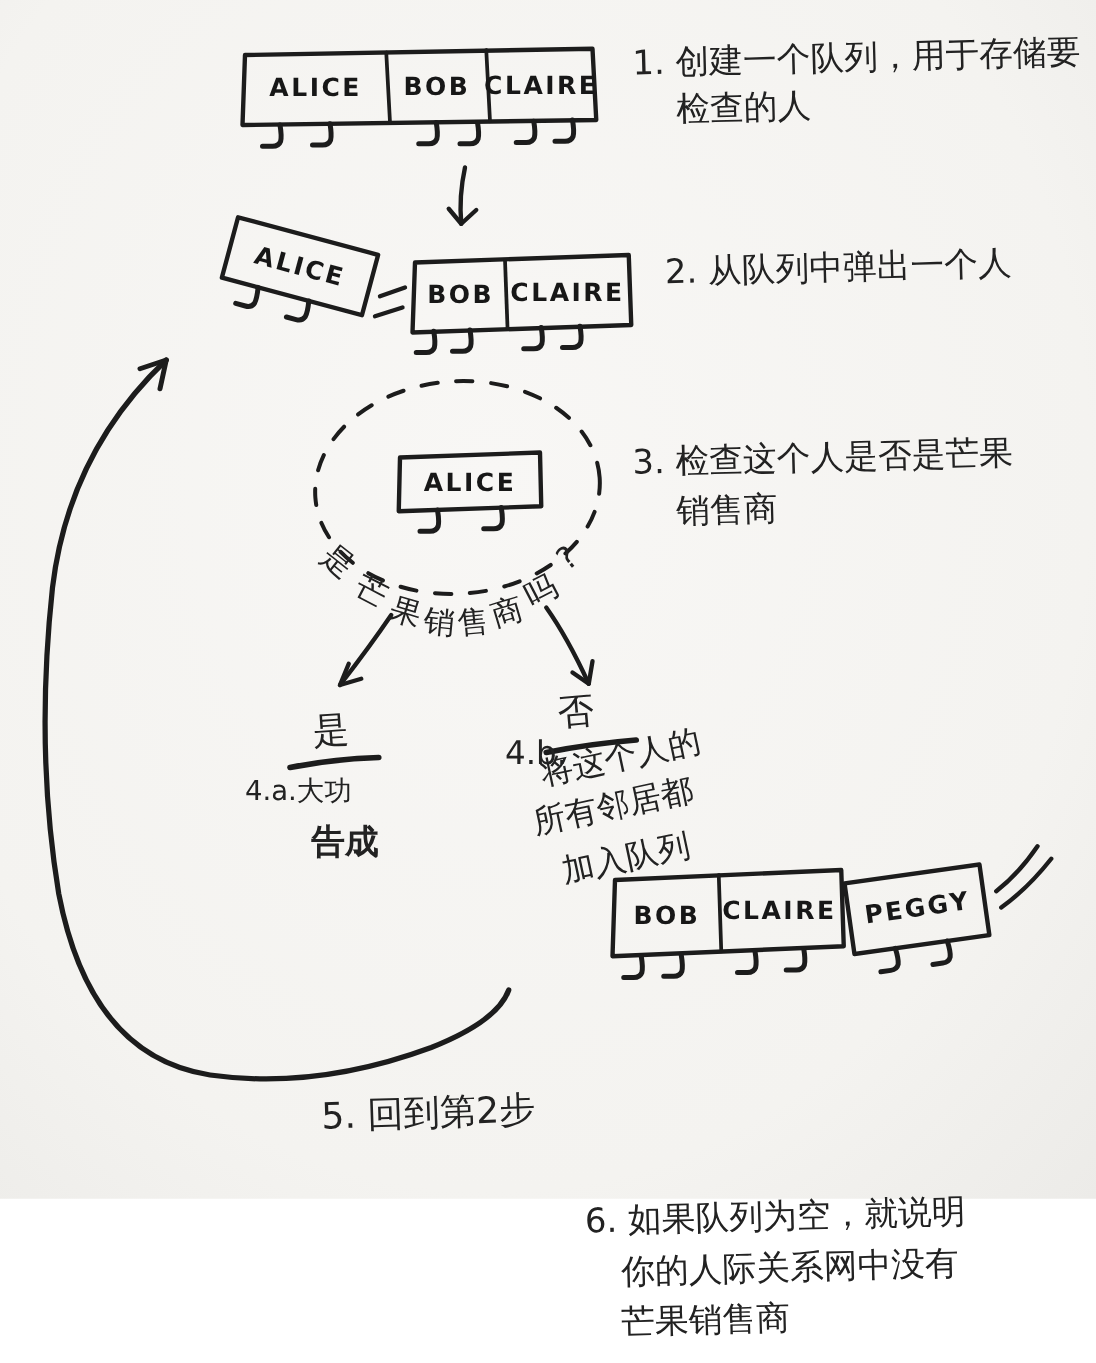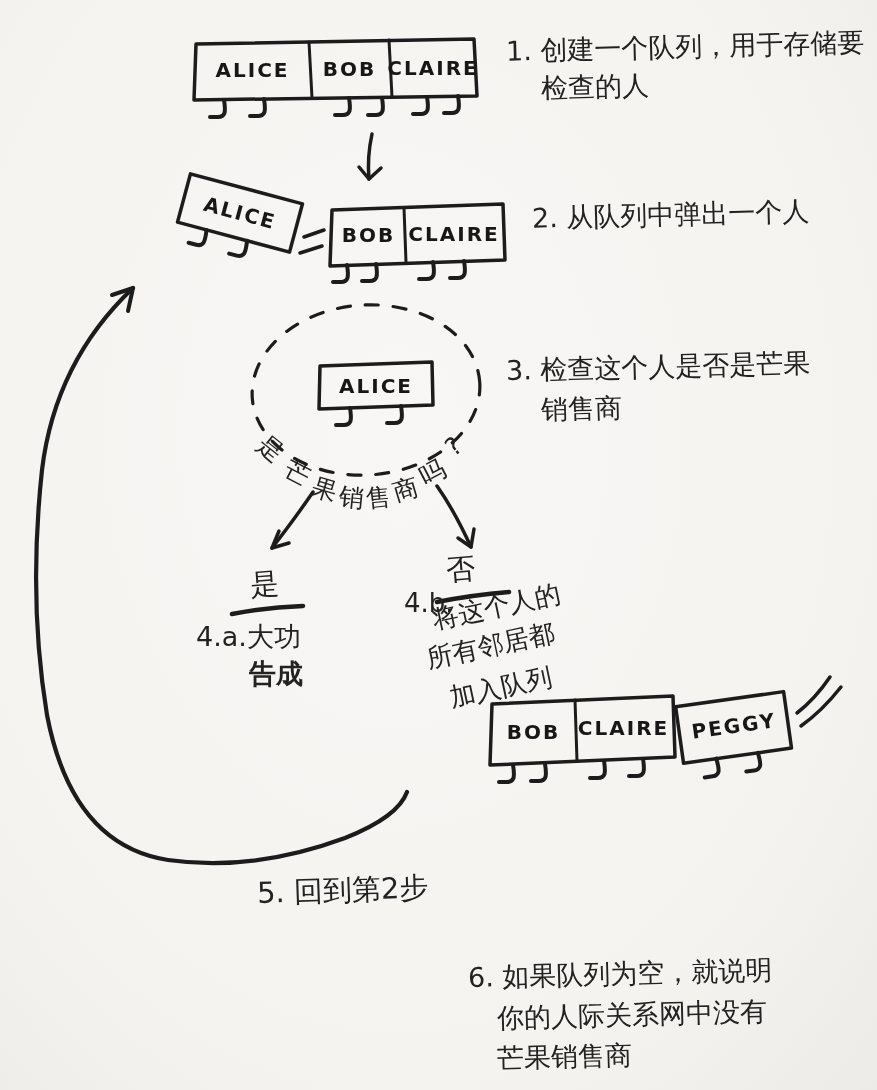--- a/index.html
+++ b/index.html
@@ -5,7 +5,7 @@
   html,body{margin:0;padding:0;}
   body{width:877px;height:1090px;overflow:hidden;}
   #canvas{
-    position:relative;width:877px;height:1090px;
+    position:relative;width:877px;height:959px;
     background:radial-gradient(ellipse at 45% 40%, #f8f7f5 0%, #f4f3f0 70%, #ecebe8 100%);
     font-family:"DejaVu Sans", sans-serif;
     color:#1c1c1c;

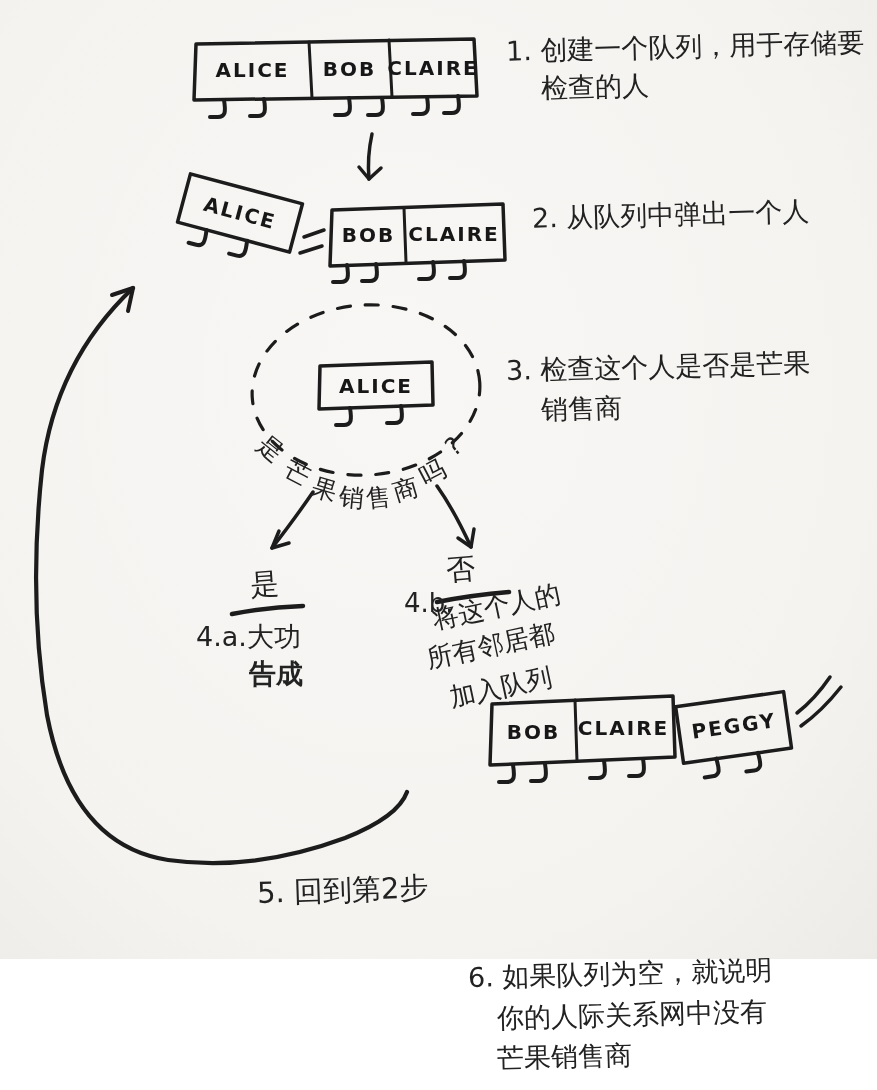--- a/index.html
+++ b/index.html
@@ -150,7 +150,7 @@
     </div>
 
   <div class="zh" style="left:250px;top:566px;font-size:29px;transform:rotate(-4deg);">是</div>
-  <div class="zh" style="left:196px;top:620px;font-size:27px;text-align:right;">4.a.大功</div>
+  <div class="zh" style="left:196px;top:620px;font-size:22px;text-align:right;">4.a.大功</div>
   <div class="zh" style="left:249px;top:657px;font-size:27px;font-weight:bold;">告成</div>
 
   <div class="zh" style="left:404px;top:587px;font-size:26px;">4.b.</div>

